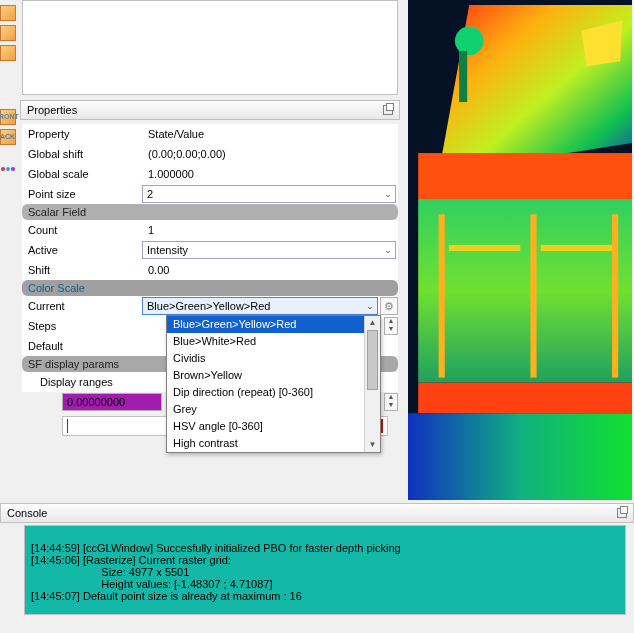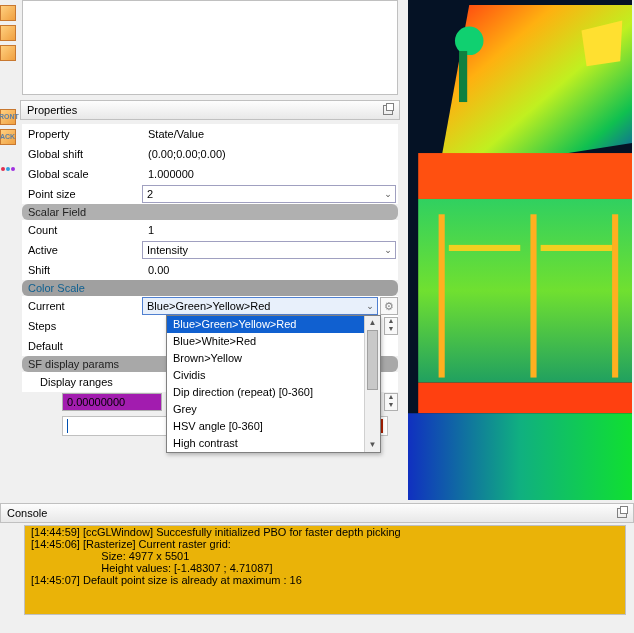--- a/index.html
+++ b/index.html
@@ -131,8 +131,8 @@
             <div id="dropdown-list">
                 <div class="opt sel">Blue&gt;Green&gt;Yellow&gt;Red</div>
                 <div class="opt">Blue&gt;White&gt;Red</div>
+                <div class="opt">Cividis</div>
                 <div class="opt">Brown&gt;Yellow</div>
-                <div class="opt">Cividis</div>
                 <div class="opt">Dip direction (repeat) [0-360]</div>
                 <div class="opt">Grey</div>
                 <div class="opt">HSV angle [0-360]</div>

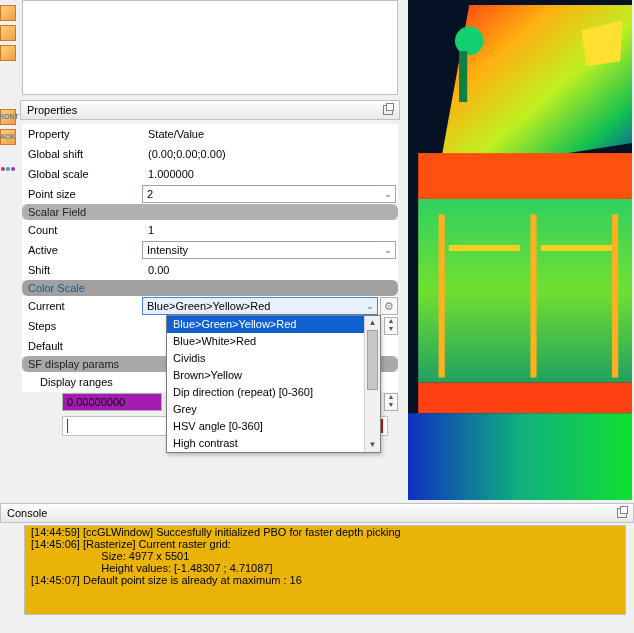--- a/index.html
+++ b/index.html
@@ -36,7 +36,7 @@
   .render { flex:1; margin:0 0 0 8px; background:#041028; position:relative; overflow:hidden;}
   .render svg { width:100%; height:100%; display:block;}
   .console { position:absolute; left:0; right:0; bottom:0; height:130px; background:#f0f0f0;}
-  .console-body { background:#eab308; border:1px solid #c0c0c0; margin:2px 8px 2px 24px; height:90px; padding:0 6px; overflow:auto; white-space:pre; font-size:11px;}
+  .console-body { background:#14b8a6; border:1px solid #c0c0c0; margin:2px 8px 2px 24px; height:90px; padding:16px 6px; overflow:auto; white-space:pre; font-size:11px;}
   .top-area{ height:500px; display:flex;}
   .dropdown-pop { position:absolute; left:144px; top:0; width:215px; background:#fff; border:1px solid #808080; box-shadow:1px 2px 4px rgba(0,0,0,.25); z-index:50;}
   .dropdown-pop .opt { padding:1px 6px; height:17px; line-height:15px;}

